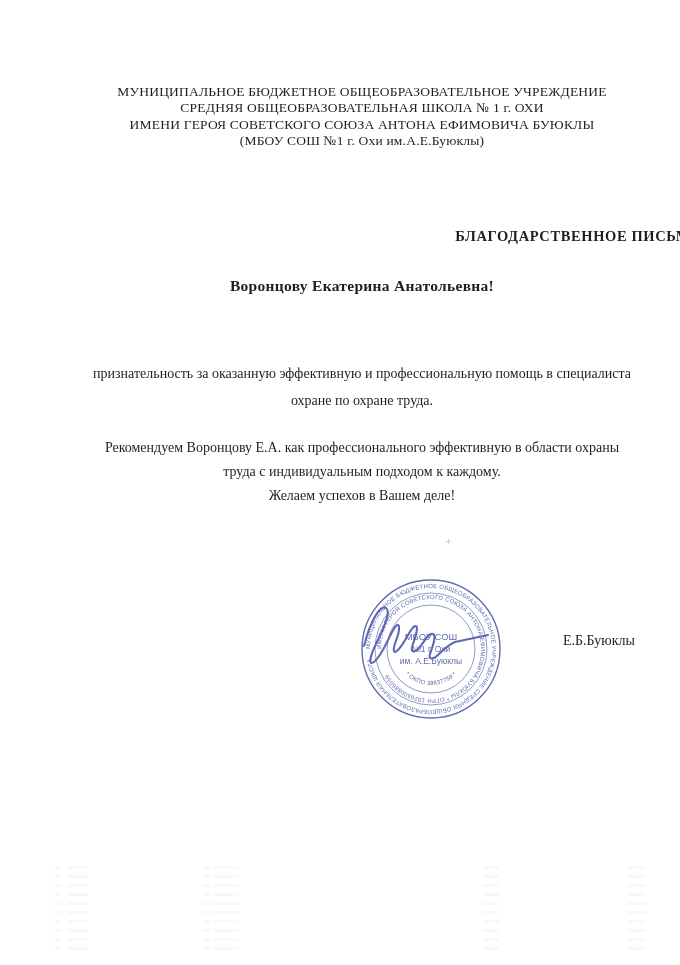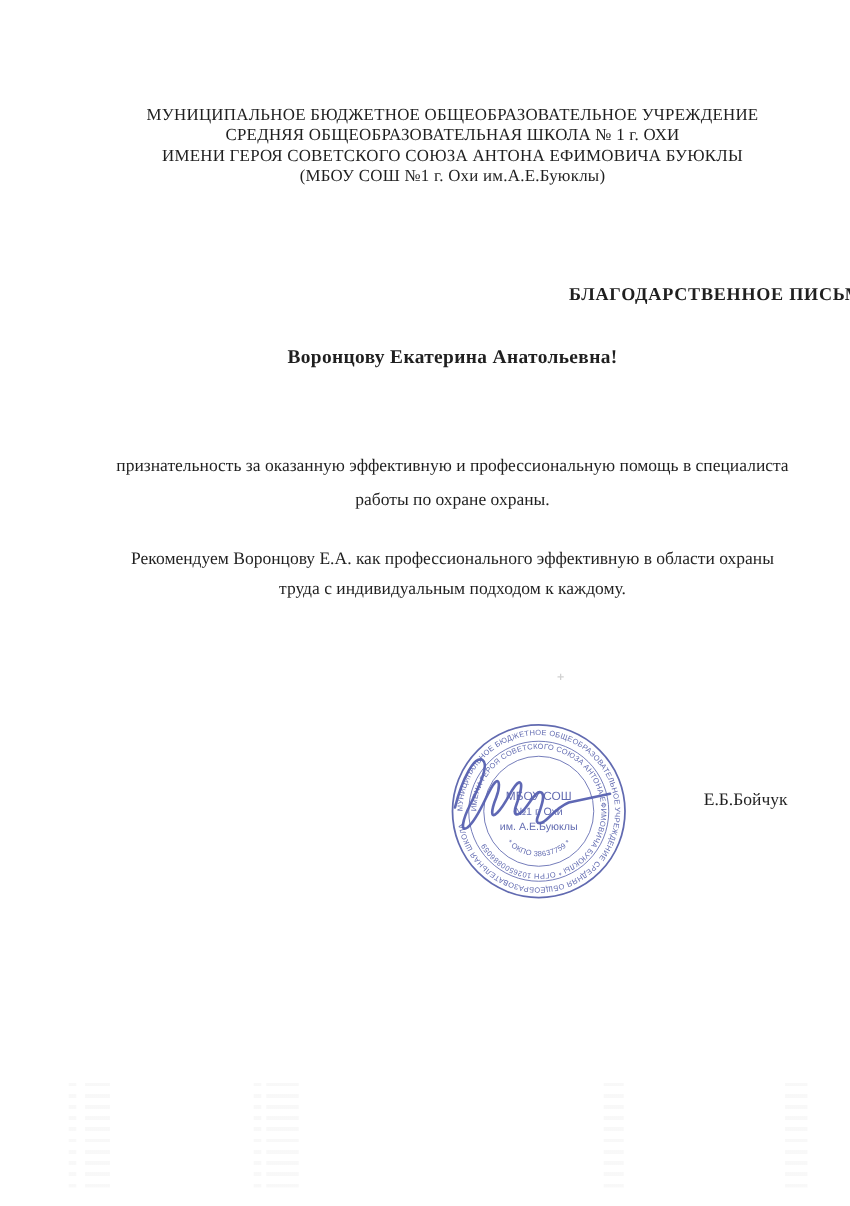--- a/index.html
+++ b/index.html
@@ -98,7 +98,7 @@
 
   <div class="para para1">
     <div>признательность за оказанную эффективную и профессиональную помощь в специалиста</div>
-    <div>работы по охране охраны.</div>
+    <div>охране по охране труда.</div>
   </div>
 
   <div class="para para2">

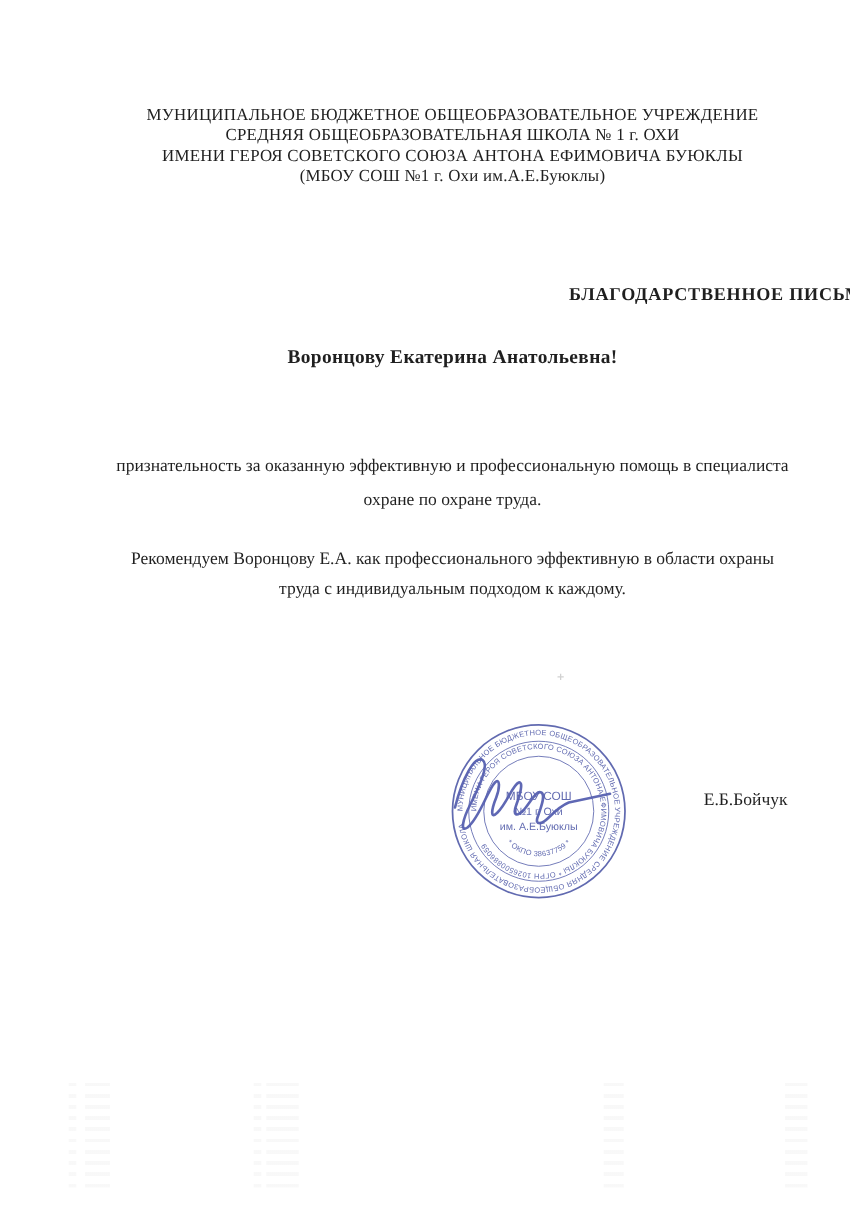--- a/index.html
+++ b/index.html
@@ -104,6 +104,7 @@
   <div class="para para2">
     <div>Рекомендуем Воронцову Е.А. как профессионального эффективную в области охраны</div>
     <div>труда с индивидуальным подходом к каждому.</div>
+    <div>Желаем успехов в Вашем деле!</div>
   </div>
 
 

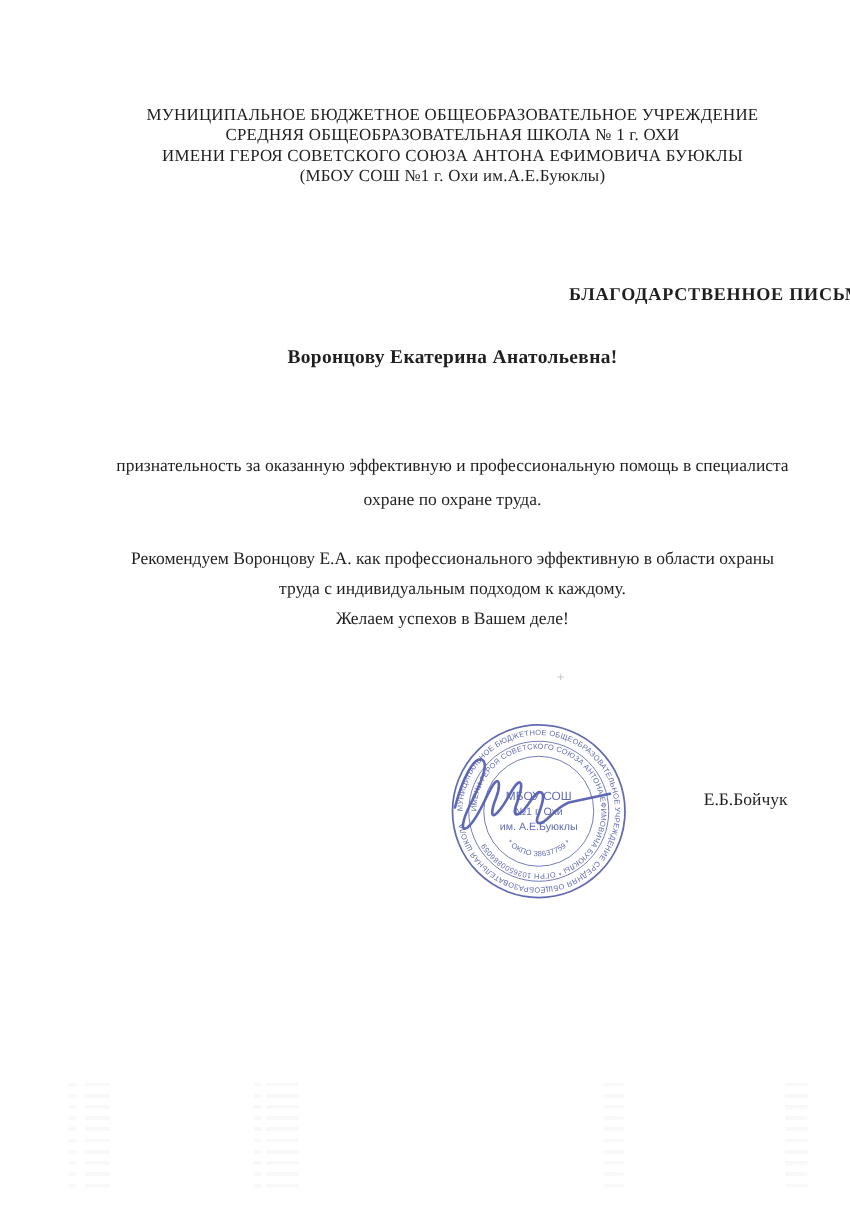--- a/index.html
+++ b/index.html
@@ -108,7 +108,7 @@
   </div>
 
 
-  <div class="sig-name">Е.Б.Бойчук</div>
+  <div class="sig-name">Е.Б.Буюклы</div>
 
   <svg class="stamp-svg" viewBox="0 0 150 150">
     <defs>

